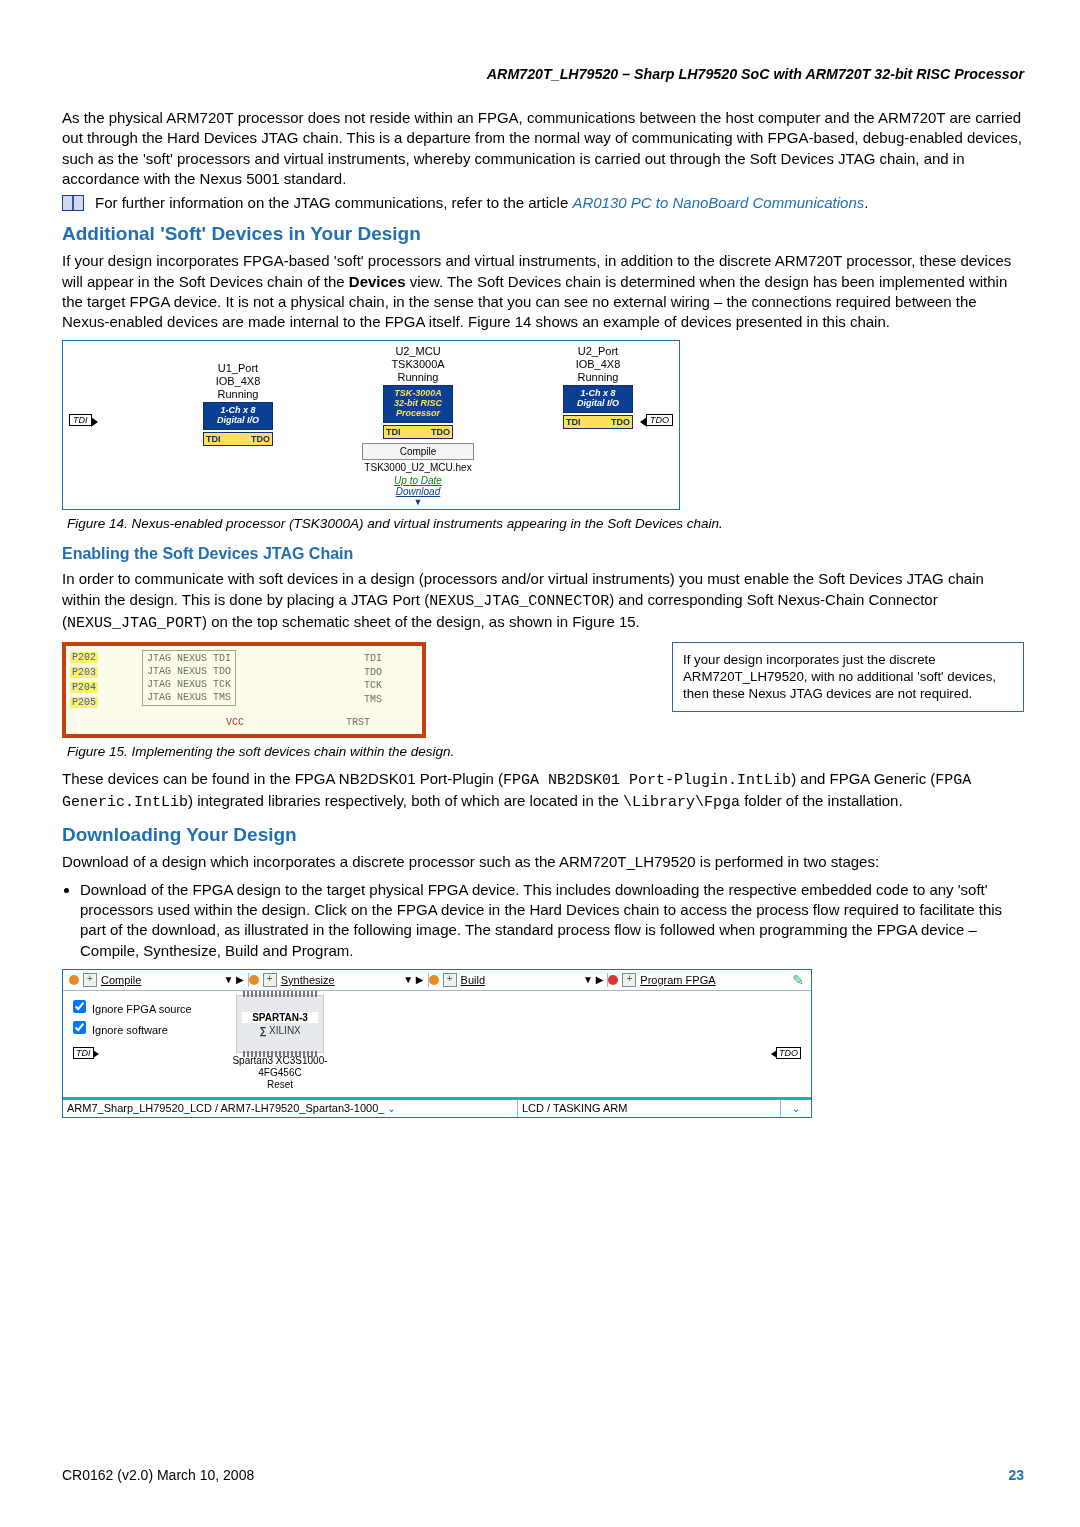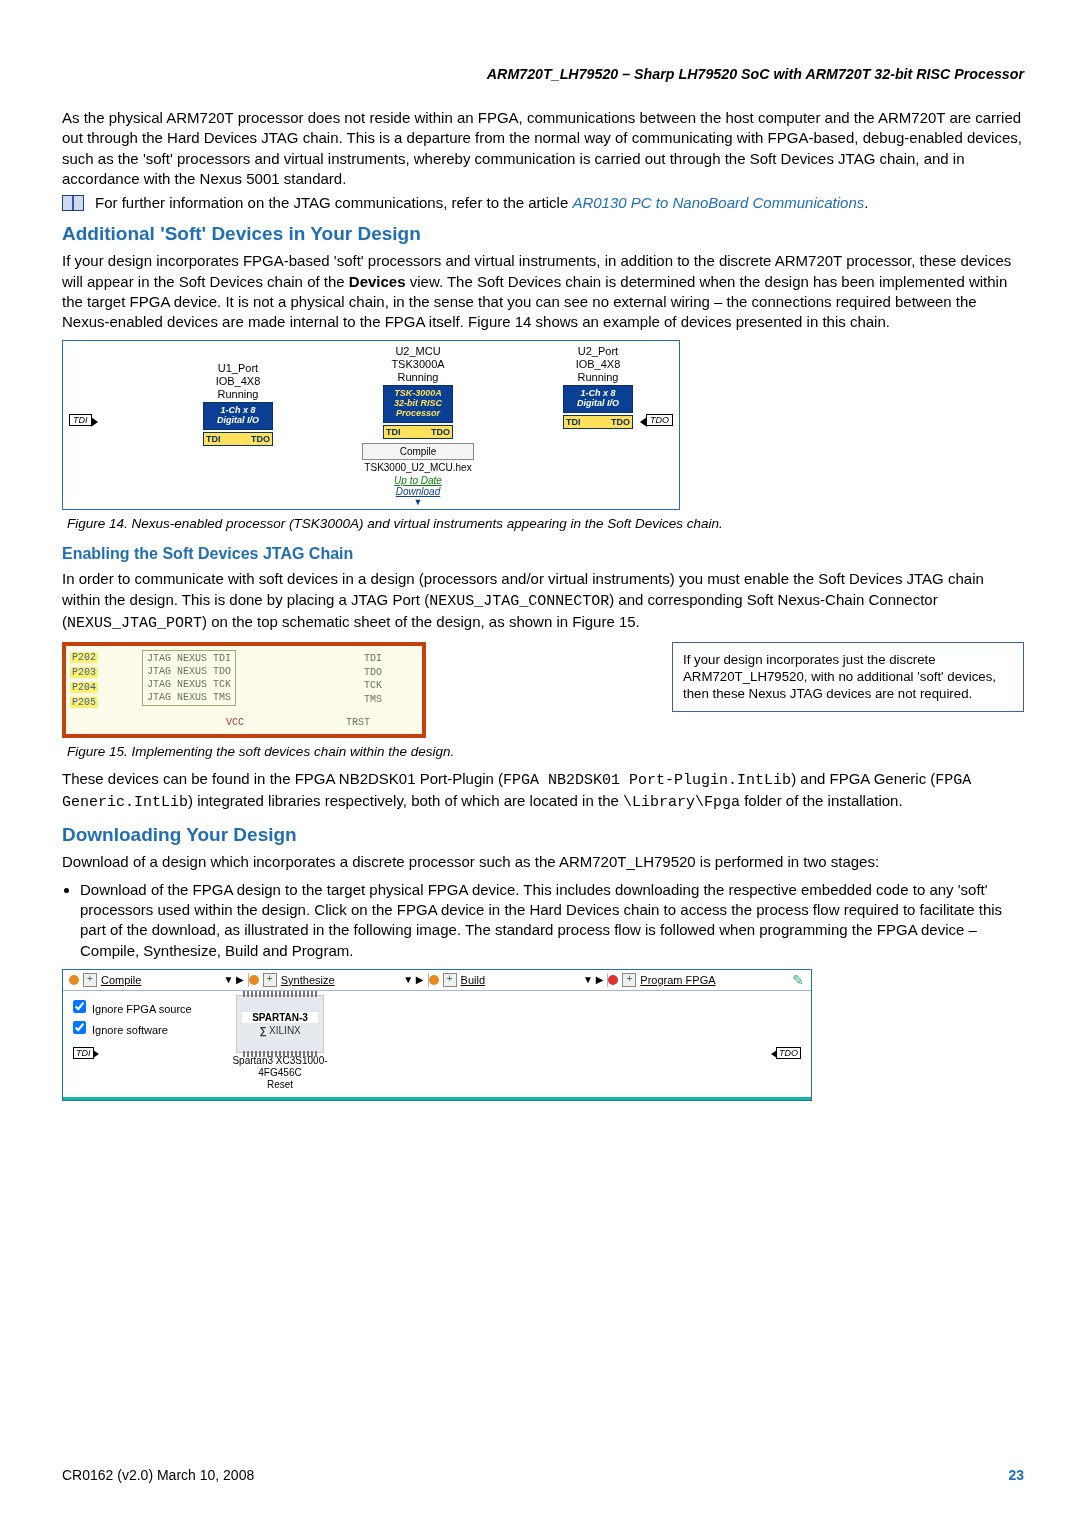--- a/index.html
+++ b/index.html
@@ -375,6 +375,15 @@
     <div style="flex:1"></div>
     <span class="tdo2">TDO</span>
   </div>
+  <div class="bot">
+    <div class="cell">
+      <span class="dd-caret">ARM7_Sharp_LH79520_LCD / ARM7-LH79520_Spartan3-1000_</span>
+    </div>
+    <div class="cell">
+      <span>LCD / TASKING ARM</span>
+    </div>
+    <div class="cell">⌄</div>
+  </div>
 </div>
 
 <div class="footer">

